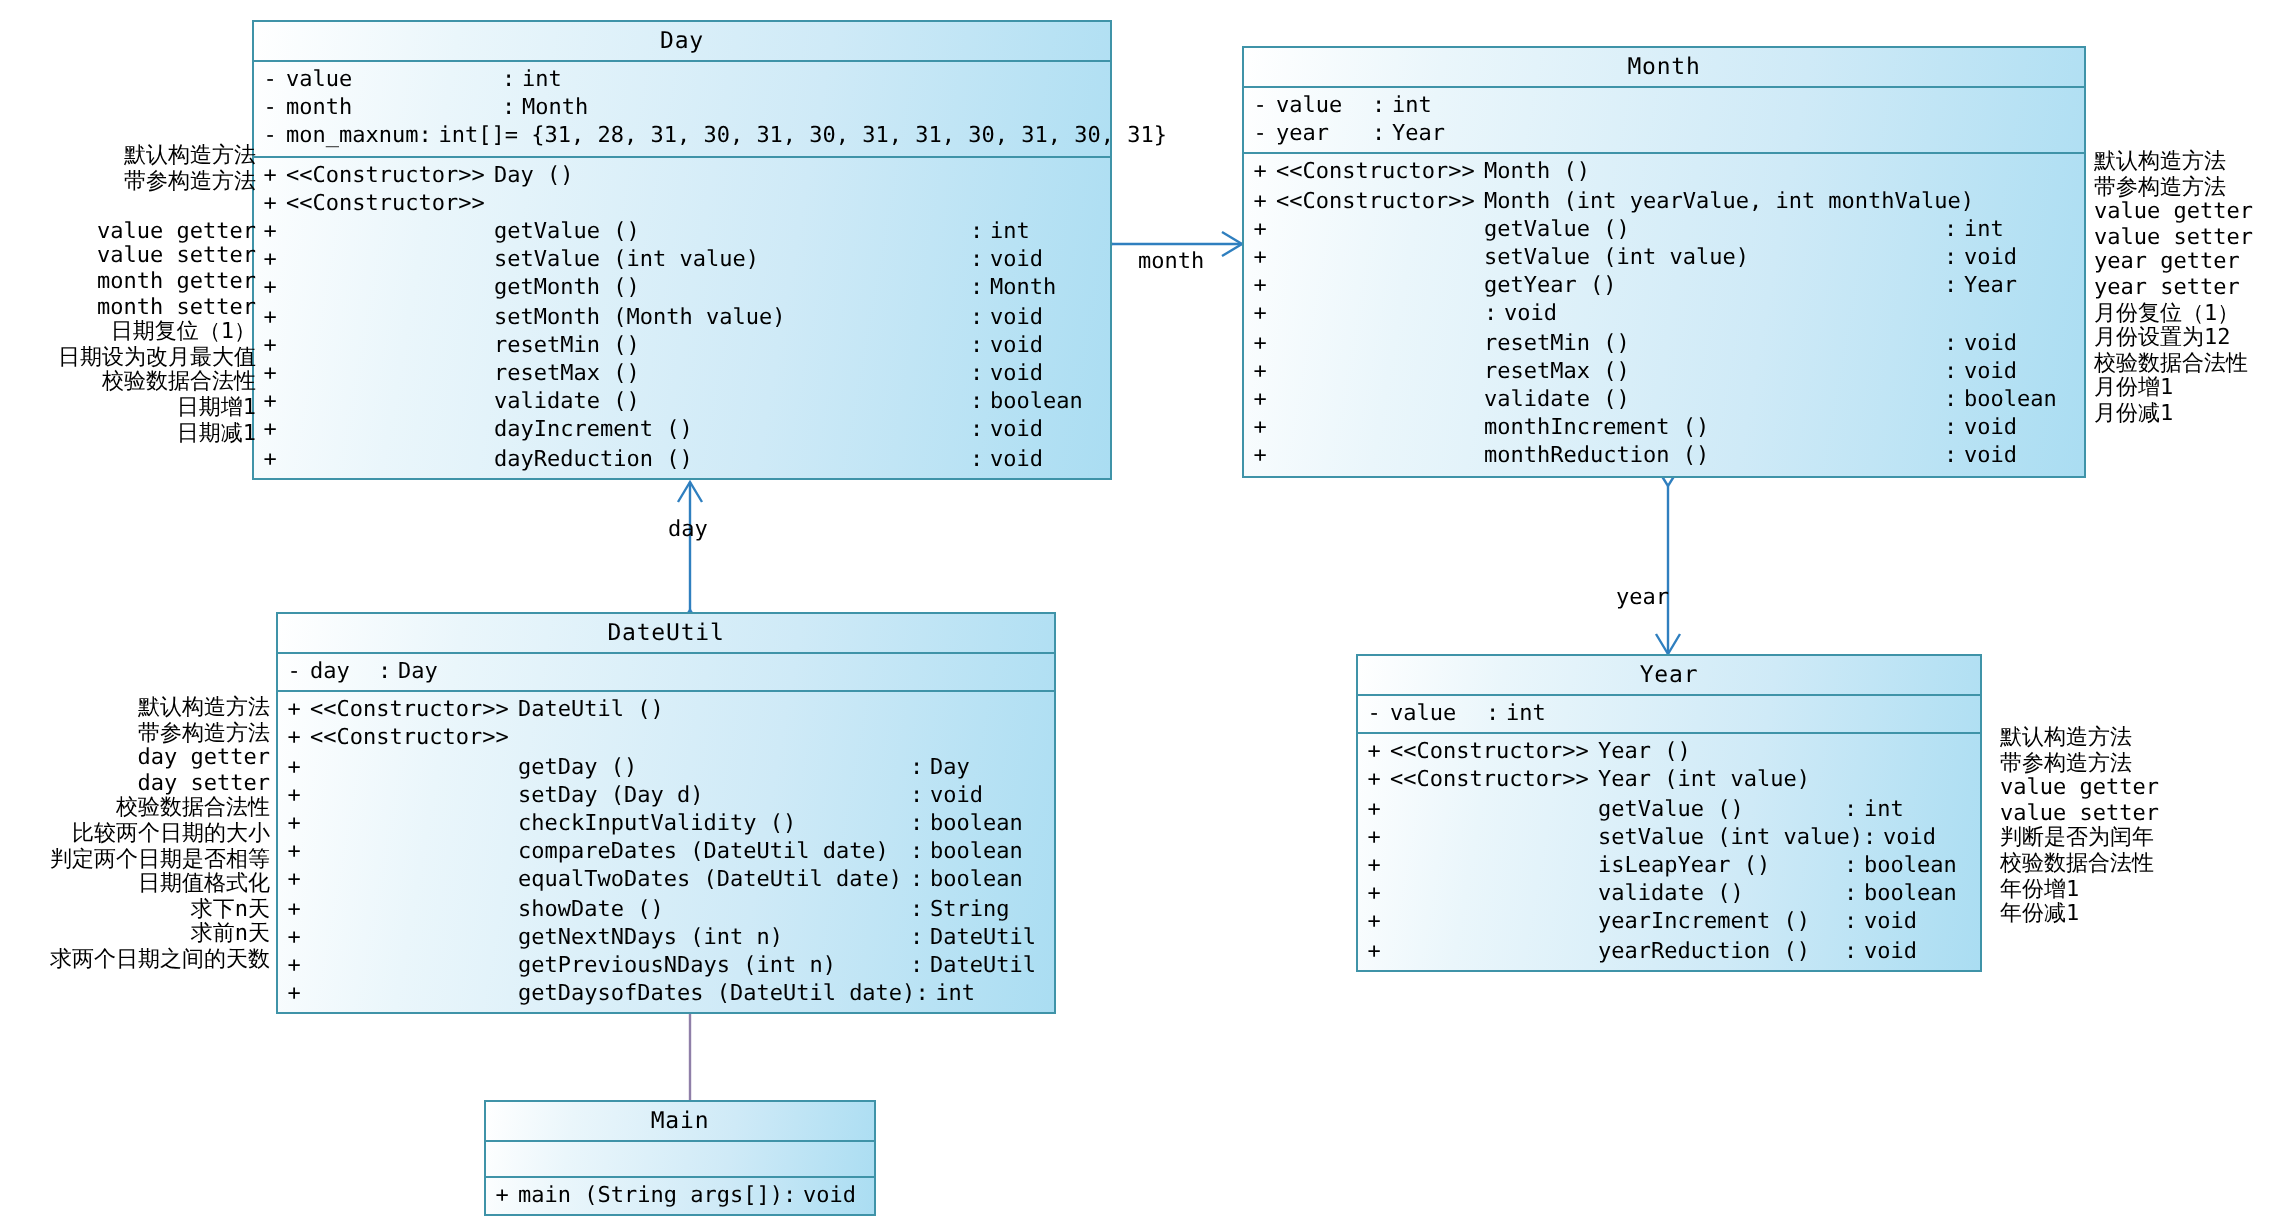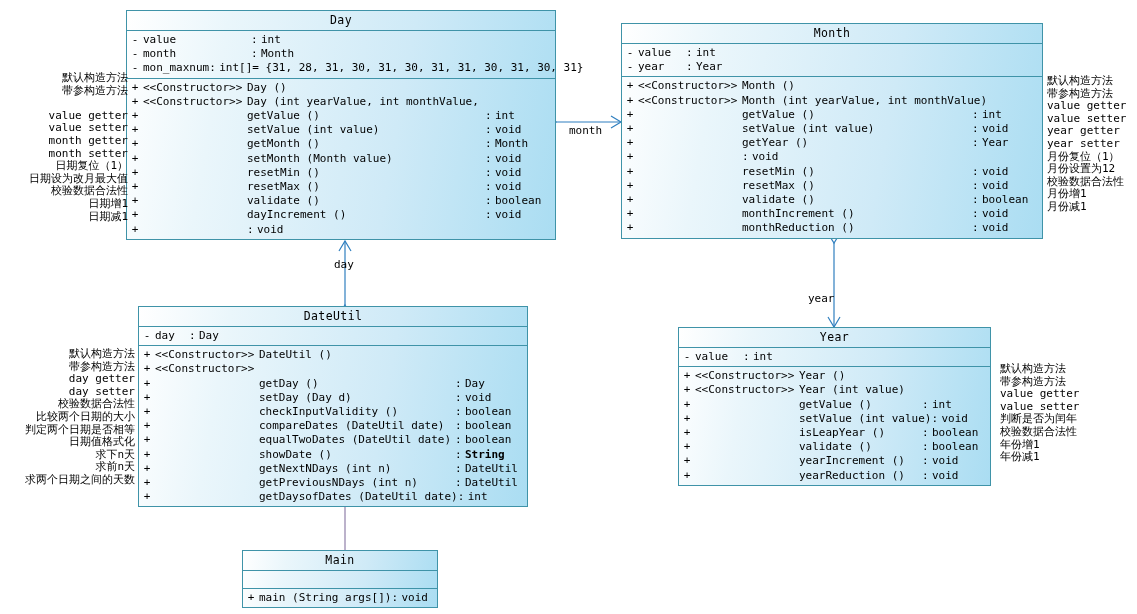--- a/index.html
+++ b/index.html
@@ -138,7 +138,7 @@
     </div>
     <div class="uml-section cols" id="day-methods">
         <div class="uml-row"><span class="vis">+</span><span class="c-stereo" style="width: 104px; flex: 0 0 104px;">&lt;&lt;Constructor&gt;&gt;</span><span class="c-sig">Day ()</span><span class="c-colon"></span><span class="c-type" style="width: 60px; flex: 0 0 60px;"></span></div>
-        <div class="uml-row"><span class="vis">+</span><span class="c-stereo" style="width: 104px; flex: 0 0 104px;">&lt;&lt;Constructor&gt;&gt;</span><span class="c-sig">Day (int yearValue, int monthValue,</span><span class="c-colon"></span><span class="c-type" style="width: 60px; flex: 0 0 60px;"></span></div>
+        <div class="uml-row"><span class="vis">+</span><span class="c-stereo" style="width: 104px; flex: 0 0 104px;">&lt;&lt;Constructor&gt;&gt;</span><span class="c-colon"></span><span class="c-type" style="width: 60px; flex: 0 0 60px;"></span></div>
         <div class="uml-row"><span class="vis">+</span><span class="c-stereo" style="width: 104px; flex: 0 0 104px;"></span><span class="c-sig">getValue ()</span><span class="c-colon">:</span><span class="c-type" style="width: 60px; flex: 0 0 60px;">int</span></div>
         <div class="uml-row"><span class="vis">+</span><span class="c-stereo" style="width: 104px; flex: 0 0 104px;"></span><span class="c-sig">setValue (int value)</span><span class="c-colon">:</span><span class="c-type" style="width: 60px; flex: 0 0 60px;">void</span></div>
         <div class="uml-row"><span class="vis">+</span><span class="c-stereo" style="width: 104px; flex: 0 0 104px;"></span><span class="c-sig">getMonth ()</span><span class="c-colon">:</span><span class="c-type" style="width: 60px; flex: 0 0 60px;">Month</span></div>

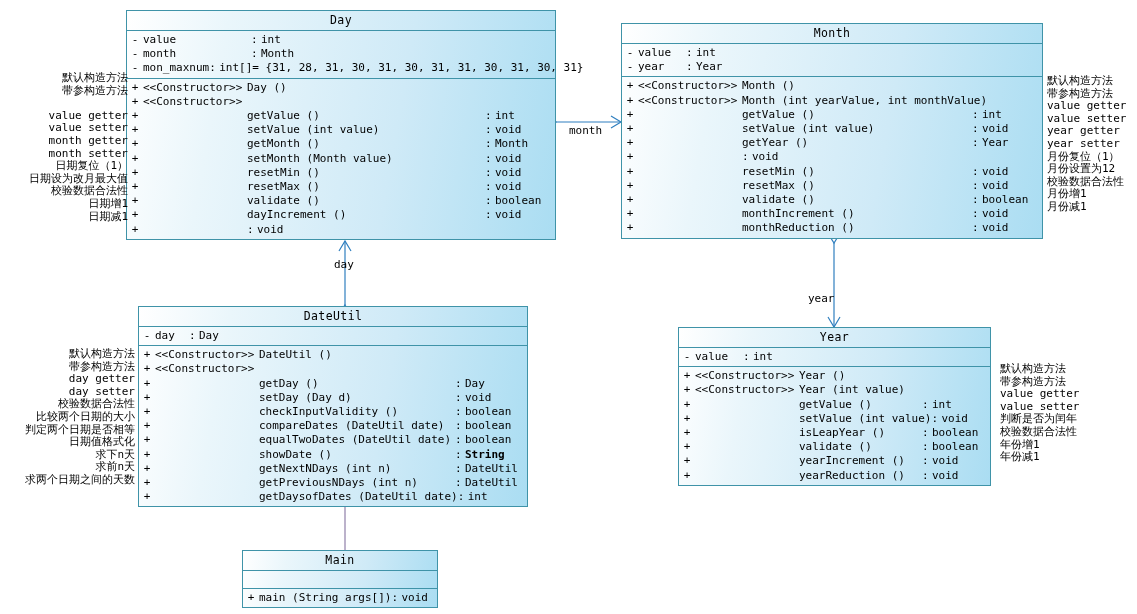--- a/index.html
+++ b/index.html
@@ -147,7 +147,7 @@
         <div class="uml-row"><span class="vis">+</span><span class="c-stereo" style="width: 104px; flex: 0 0 104px;"></span><span class="c-sig">resetMax ()</span><span class="c-colon">:</span><span class="c-type" style="width: 60px; flex: 0 0 60px;">void</span></div>
         <div class="uml-row"><span class="vis">+</span><span class="c-stereo" style="width: 104px; flex: 0 0 104px;"></span><span class="c-sig">validate ()</span><span class="c-colon">:</span><span class="c-type" style="width: 60px; flex: 0 0 60px;">boolean</span></div>
         <div class="uml-row"><span class="vis">+</span><span class="c-stereo" style="width: 104px; flex: 0 0 104px;"></span><span class="c-sig">dayIncrement ()</span><span class="c-colon">:</span><span class="c-type" style="width: 60px; flex: 0 0 60px;">void</span></div>
-        <div class="uml-row"><span class="vis">+</span><span class="c-stereo" style="width: 104px; flex: 0 0 104px;"></span><span class="c-colon">:</span><span class="c-type" style="width: 60px; flex: 0 0 60px;">void</span></div>
+        <div class="uml-row"><span class="vis">+</span><span class="c-stereo" style="width: 104px; flex: 0 0 104px;"></span><span class="c-sig">dayReduction ()</span><span class="c-colon">:</span><span class="c-type" style="width: 60px; flex: 0 0 60px;">void</span></div>
       </div>
   </div>
 

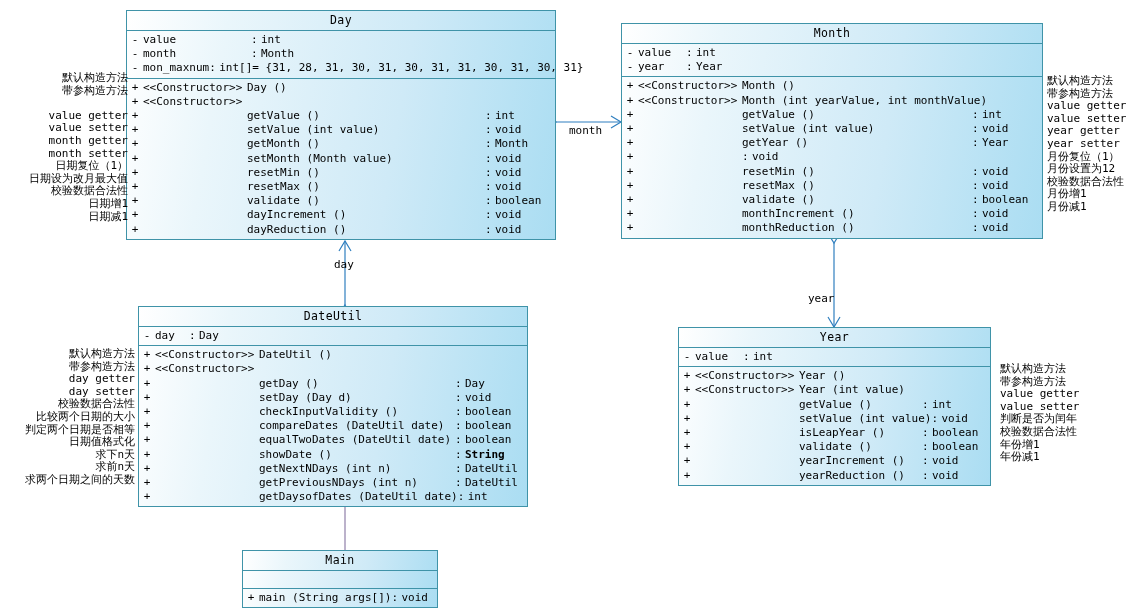--- a/index.html
+++ b/index.html
@@ -200,7 +200,7 @@
         <div class="uml-row"><span class="vis">+</span><span class="c-stereo" style="width: 104px; flex: 0 0 104px;"></span><span class="c-sig">checkInputValidity ()</span><span class="c-colon">:</span><span class="c-type" style="width: 62px; flex: 0 0 62px;">boolean</span></div>
         <div class="uml-row"><span class="vis">+</span><span class="c-stereo" style="width: 104px; flex: 0 0 104px;"></span><span class="c-sig">compareDates (DateUtil date)</span><span class="c-colon">:</span><span class="c-type" style="width: 62px; flex: 0 0 62px;">boolean</span></div>
         <div class="uml-row"><span class="vis">+</span><span class="c-stereo" style="width: 104px; flex: 0 0 104px;"></span><span class="c-sig">equalTwoDates (DateUtil date)</span><span class="c-colon">:</span><span class="c-type" style="width: 62px; flex: 0 0 62px;">boolean</span></div>
-        <div class="uml-row"><span class="vis">+</span><span class="c-stereo" style="width: 104px; flex: 0 0 104px;"></span><span class="c-sig">showDate ()</span><span class="c-colon">:</span><span class="c-type" style="width: 62px; flex: 0 0 62px; font-weight: bold;">String</span></div>
+        <div class="uml-row"><span class="vis">+</span><span class="c-stereo" style="width: 104px; flex: 0 0 104px;"></span><span class="c-sig">showDate ()</span><span class="c-colon">:</span><span class="c-type" style="width: 62px; flex: 0 0 62px;">String</span></div>
         <div class="uml-row"><span class="vis">+</span><span class="c-stereo" style="width: 104px; flex: 0 0 104px;"></span><span class="c-sig">getNextNDays (int n)</span><span class="c-colon">:</span><span class="c-type" style="width: 62px; flex: 0 0 62px;">DateUtil</span></div>
         <div class="uml-row"><span class="vis">+</span><span class="c-stereo" style="width: 104px; flex: 0 0 104px;"></span><span class="c-sig">getPreviousNDays (int n)</span><span class="c-colon">:</span><span class="c-type" style="width: 62px; flex: 0 0 62px;">DateUtil</span></div>
         <div class="uml-row"><span class="vis">+</span><span class="c-stereo" style="width: 104px; flex: 0 0 104px;"></span><span class="c-sig">getDaysofDates (DateUtil date)</span><span class="c-colon">:</span><span class="c-type" style="width: 62px; flex: 0 0 62px;">int</span></div>

